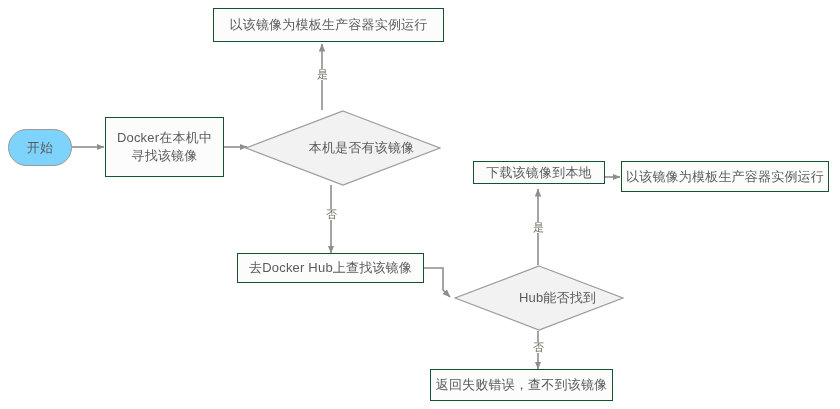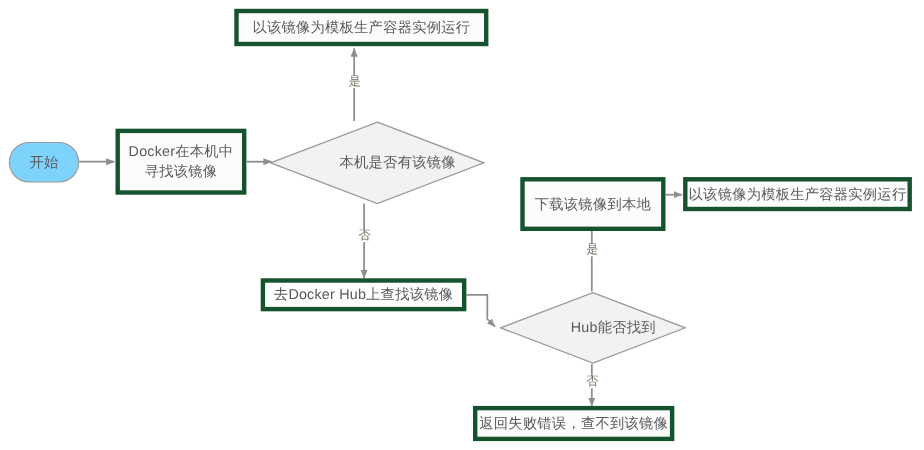--- a/index.html
+++ b/index.html
@@ -40,7 +40,7 @@
   }
   .node.process {
     background: #fcfcfc;
-    border: 4px solid #14532d;
+    border: 1px solid #14532d;
   }
   .node.terminator {
     background: #7dd3fc;

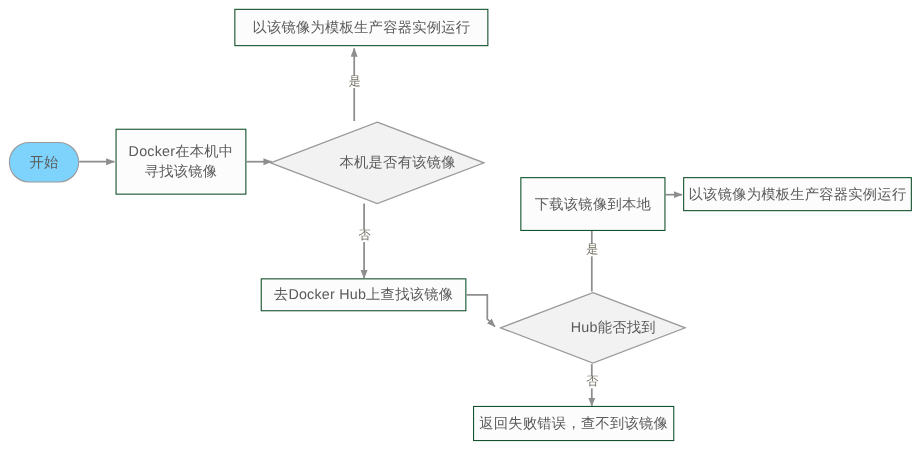--- a/index.html
+++ b/index.html
@@ -135,7 +135,7 @@
     <span class="dlabel">Hub能否找到</span>
   </div>
 
-  <div class="node process" style="left:473px; top:161px; width:132px; height:49px;align-items:center;">
+  <div class="node process" style="left:473px; top:161px; width:132px; height:23px;align-items:center;">
     <span>下载该镜像到本地</span>
   </div>
 

